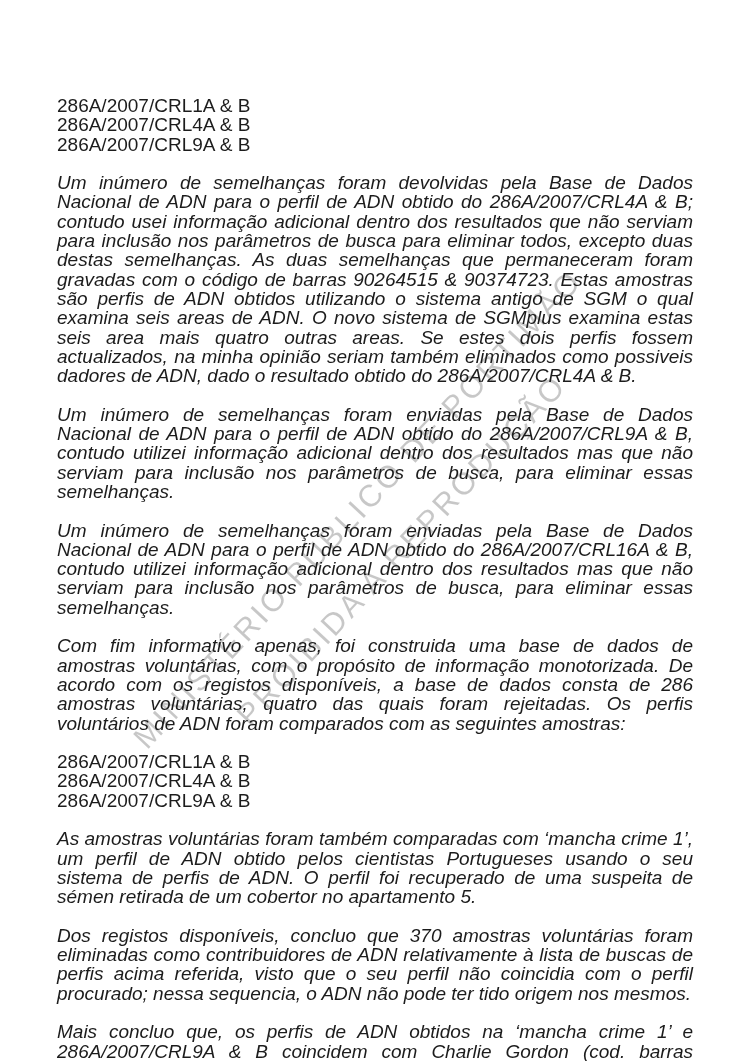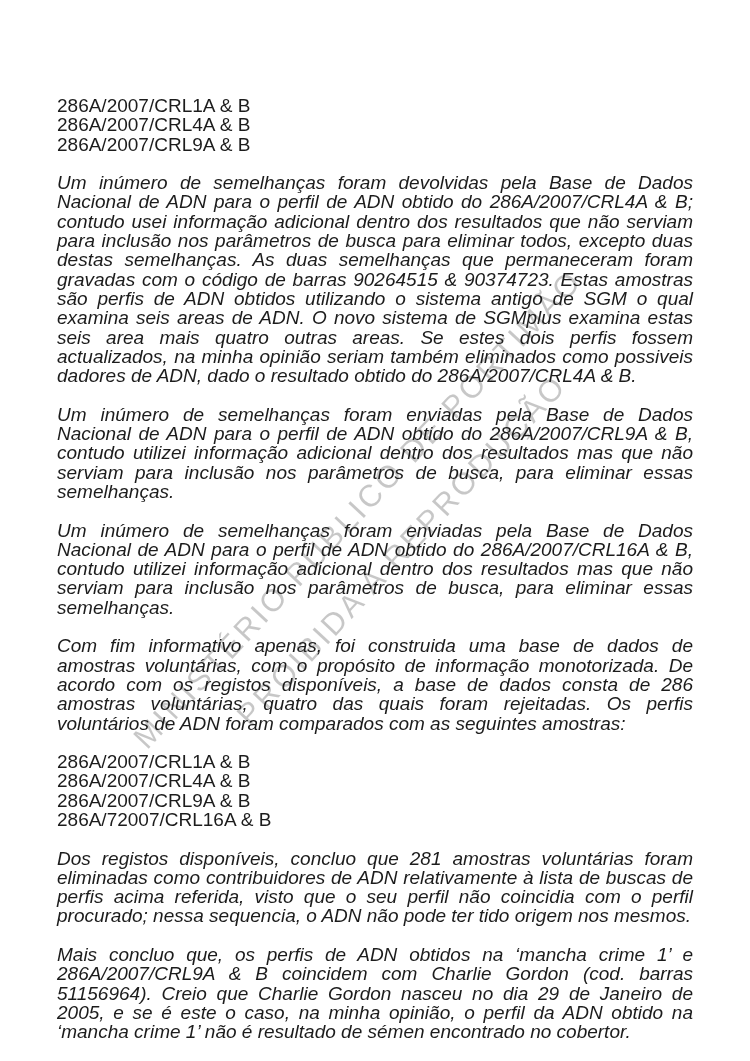--- a/index.html
+++ b/index.html
@@ -94,7 +94,6 @@
       <div>286A/2007/CRL1A &amp; B</div>
       <div>286A/2007/CRL4A &amp; B</div>
       <div>286A/2007/CRL9A &amp; B</div>
-      <div>286A/72007/CRL16A &amp; B</div>
     </div>
 
 

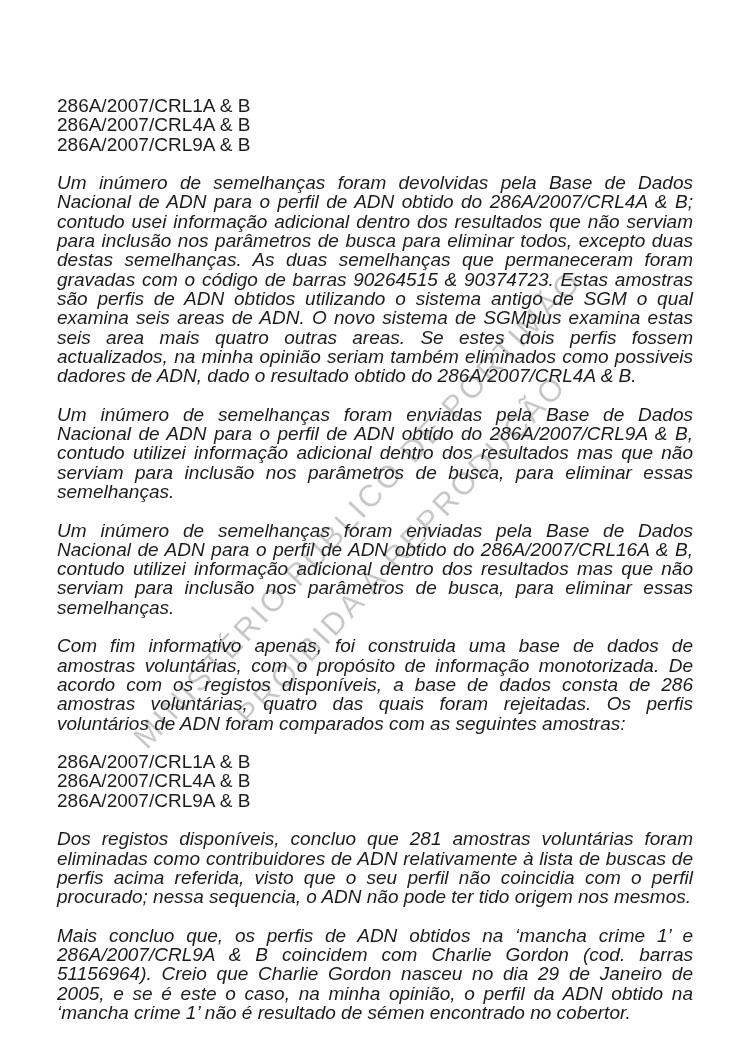--- a/index.html
+++ b/index.html
@@ -96,6 +96,7 @@
       <div>286A/2007/CRL9A &amp; B</div>
     </div>
 
+    <p class="block">As amostras voluntárias foram também comparadas com ‘mancha crime 1’, um perfil de ADN obtido pelos cientistas Portugueses usando o seu sistema de perfis de ADN. O perfil foi recuperado de uma suspeita de sémen retirada de um cobertor no apartamento 5.</p>
 
     <p class="block">Dos registos disponíveis, concluo que 281 amostras voluntárias foram eliminadas como contribuidores de ADN relativamente à lista de buscas de perfis acima referida, visto que o seu perfil não coincidia com o perfil procurado; nessa sequencia, o ADN não pode ter tido origem nos mesmos.</p>
 

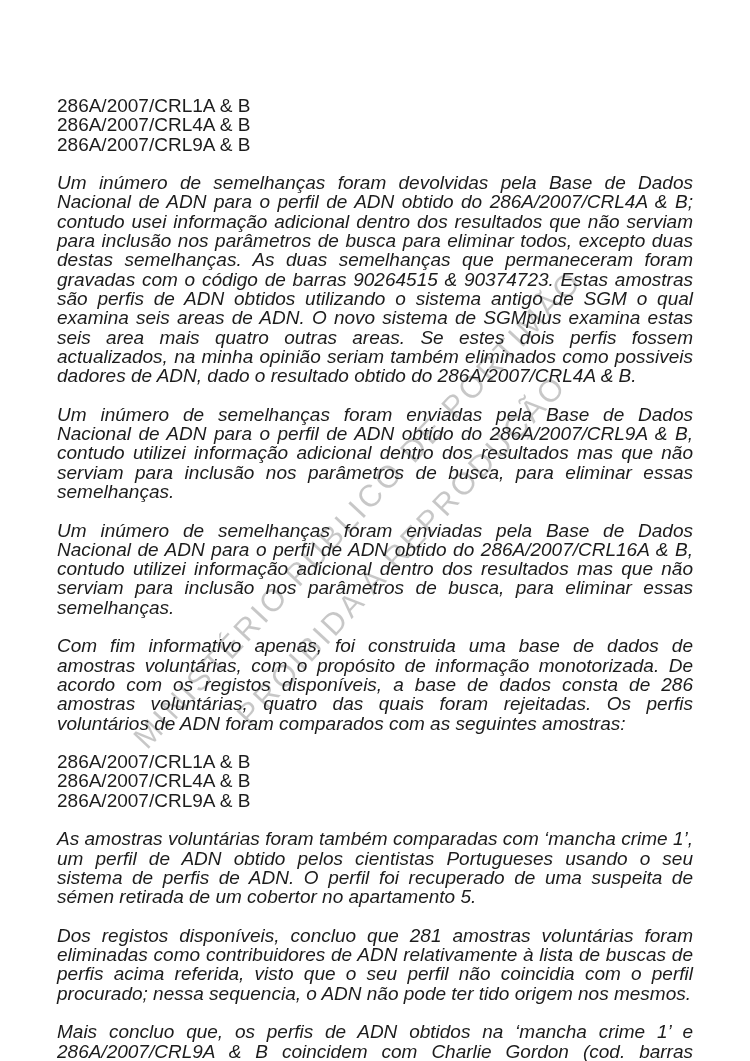--- a/index.html
+++ b/index.html
@@ -98,7 +98,7 @@
 
     <p class="block">As amostras voluntárias foram também comparadas com ‘mancha crime 1’, um perfil de ADN obtido pelos cientistas Portugueses usando o seu sistema de perfis de ADN. O perfil foi recuperado de uma suspeita de sémen retirada de um cobertor no apartamento 5.</p>
 
-    <p class="block">Dos registos disponíveis, concluo que 281 amostras voluntárias foram eliminadas como contribuidores de ADN relativamente à lista de buscas de perfis acima referida, visto que o seu perfil não coincidia com o perfil procurado; nessa sequencia, o ADN não pode ter tido origem nos mesmos.</p>
+    <p class="block">Dos registos disponíveis, concluo que 370 amostras voluntárias foram eliminadas como contribuidores de ADN relativamente à lista de buscas de perfis acima referida, visto que o seu perfil não coincidia com o perfil procurado; nessa sequencia, o ADN não pode ter tido origem nos mesmos.</p>
 
     <p class="block">Mais concluo que, os perfis de ADN obtidos na ‘mancha crime 1’ e 286A/2007/CRL9A &amp; B coincidem com Charlie Gordon (cod. barras 51156964). Creio que Charlie Gordon nasceu no dia 29 de Janeiro de 2005, e se é este o caso, na minha opinião, o perfil da ADN obtido na ‘mancha crime 1’ não é resultado de sémen encontrado no cobertor.</p>
 

